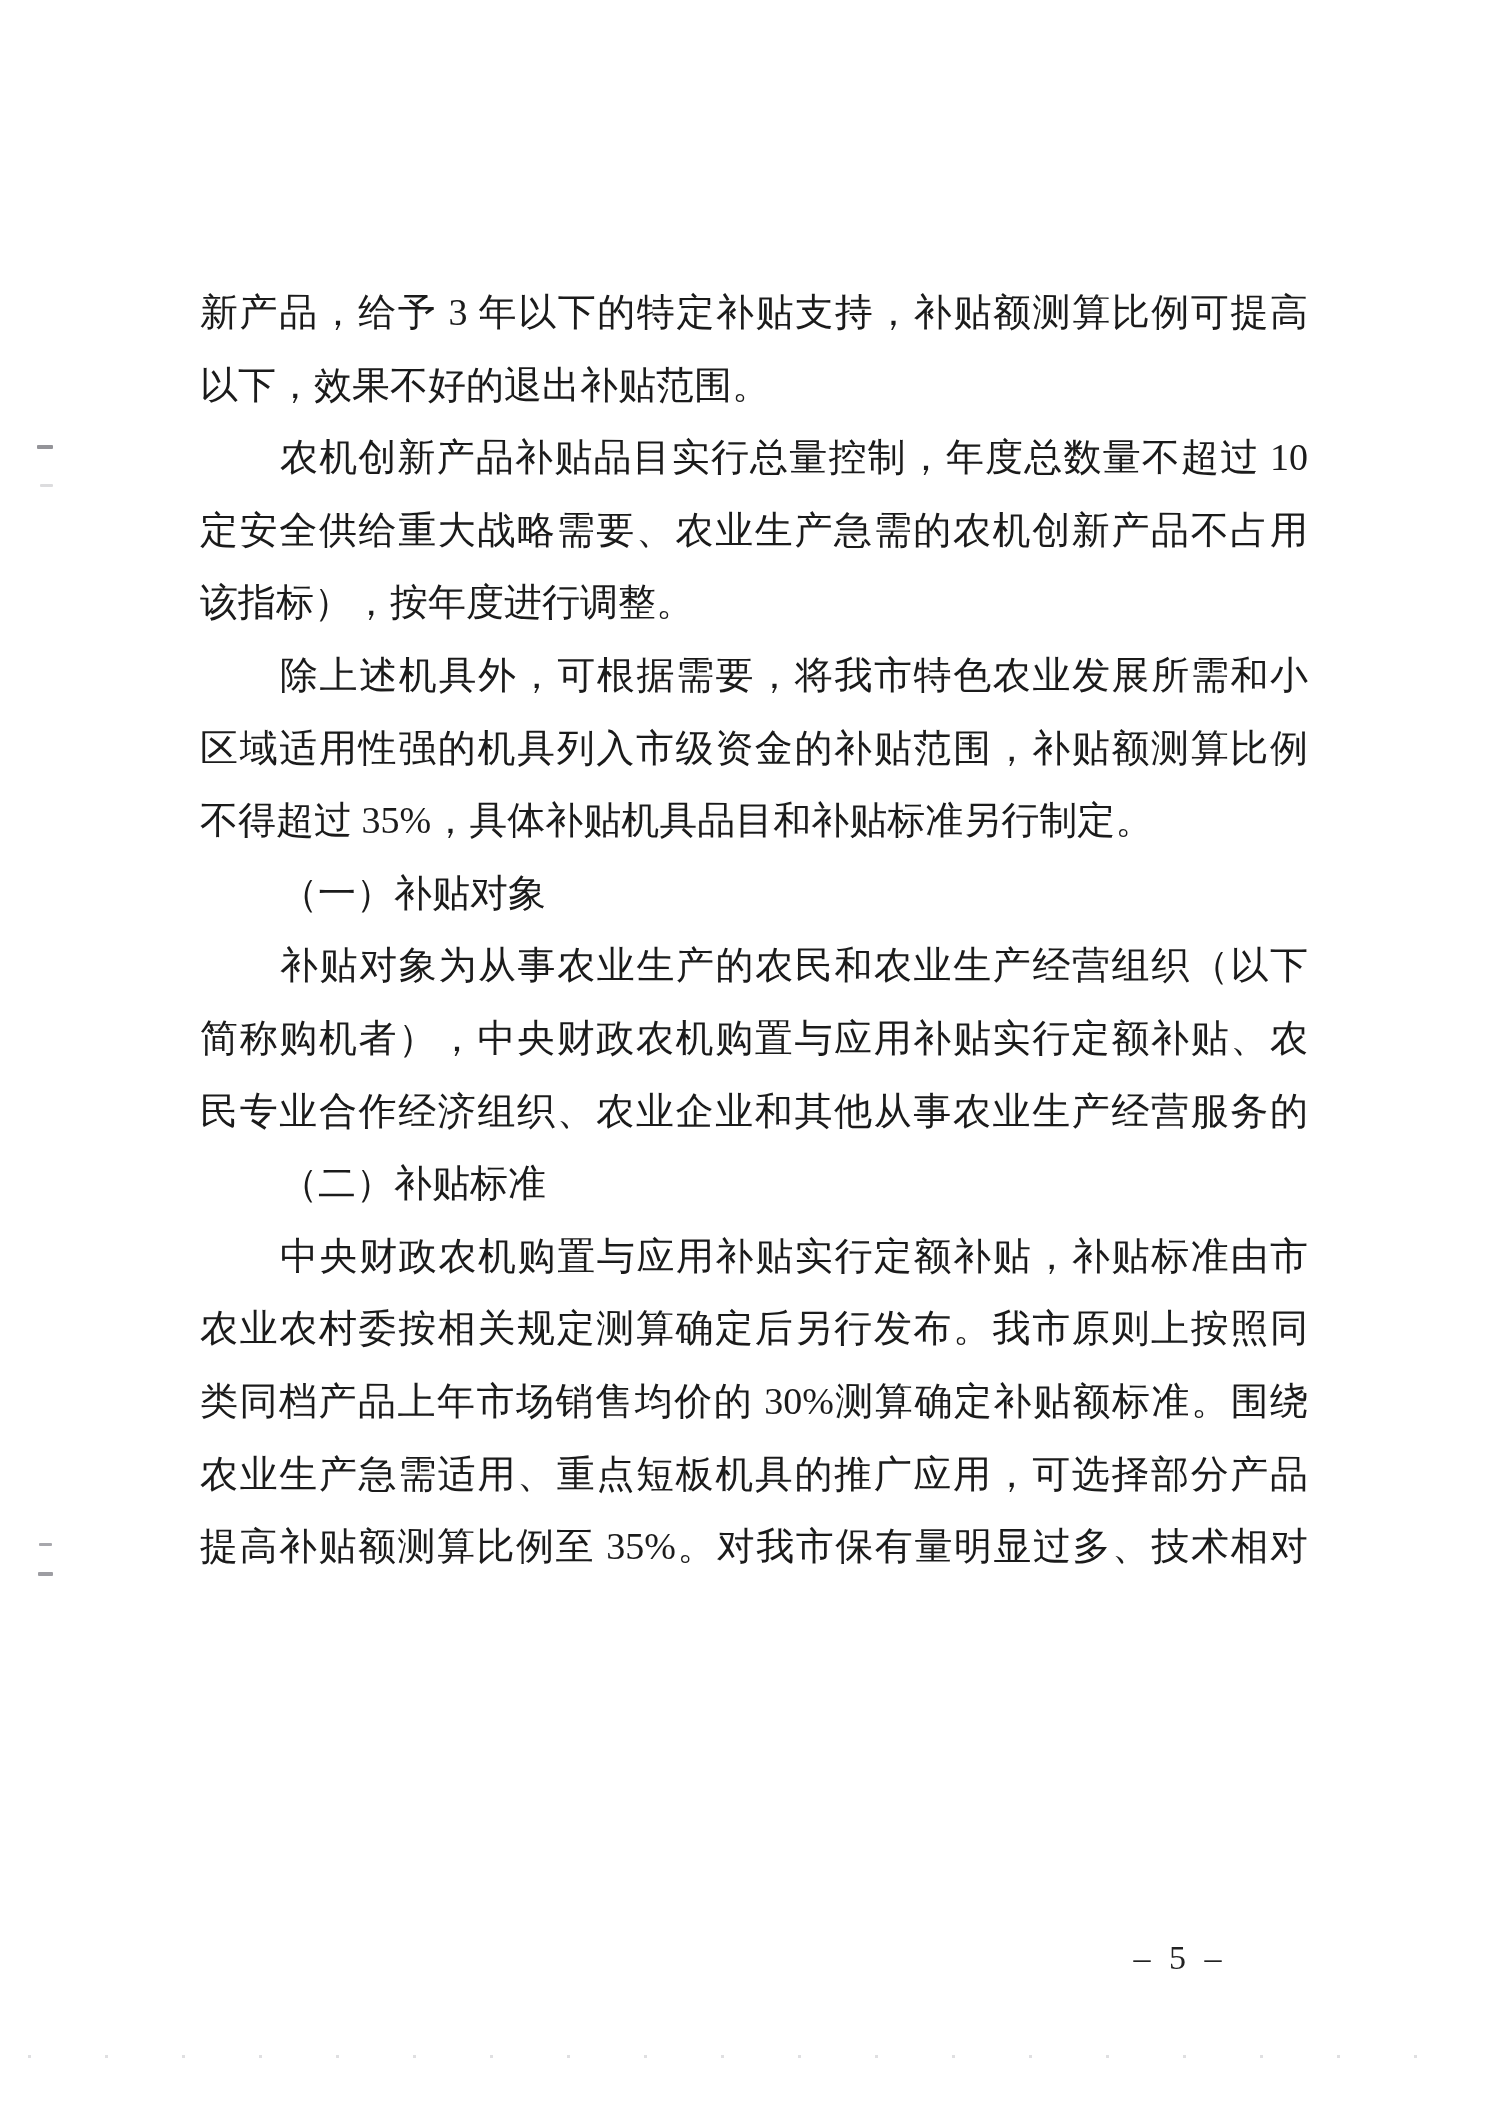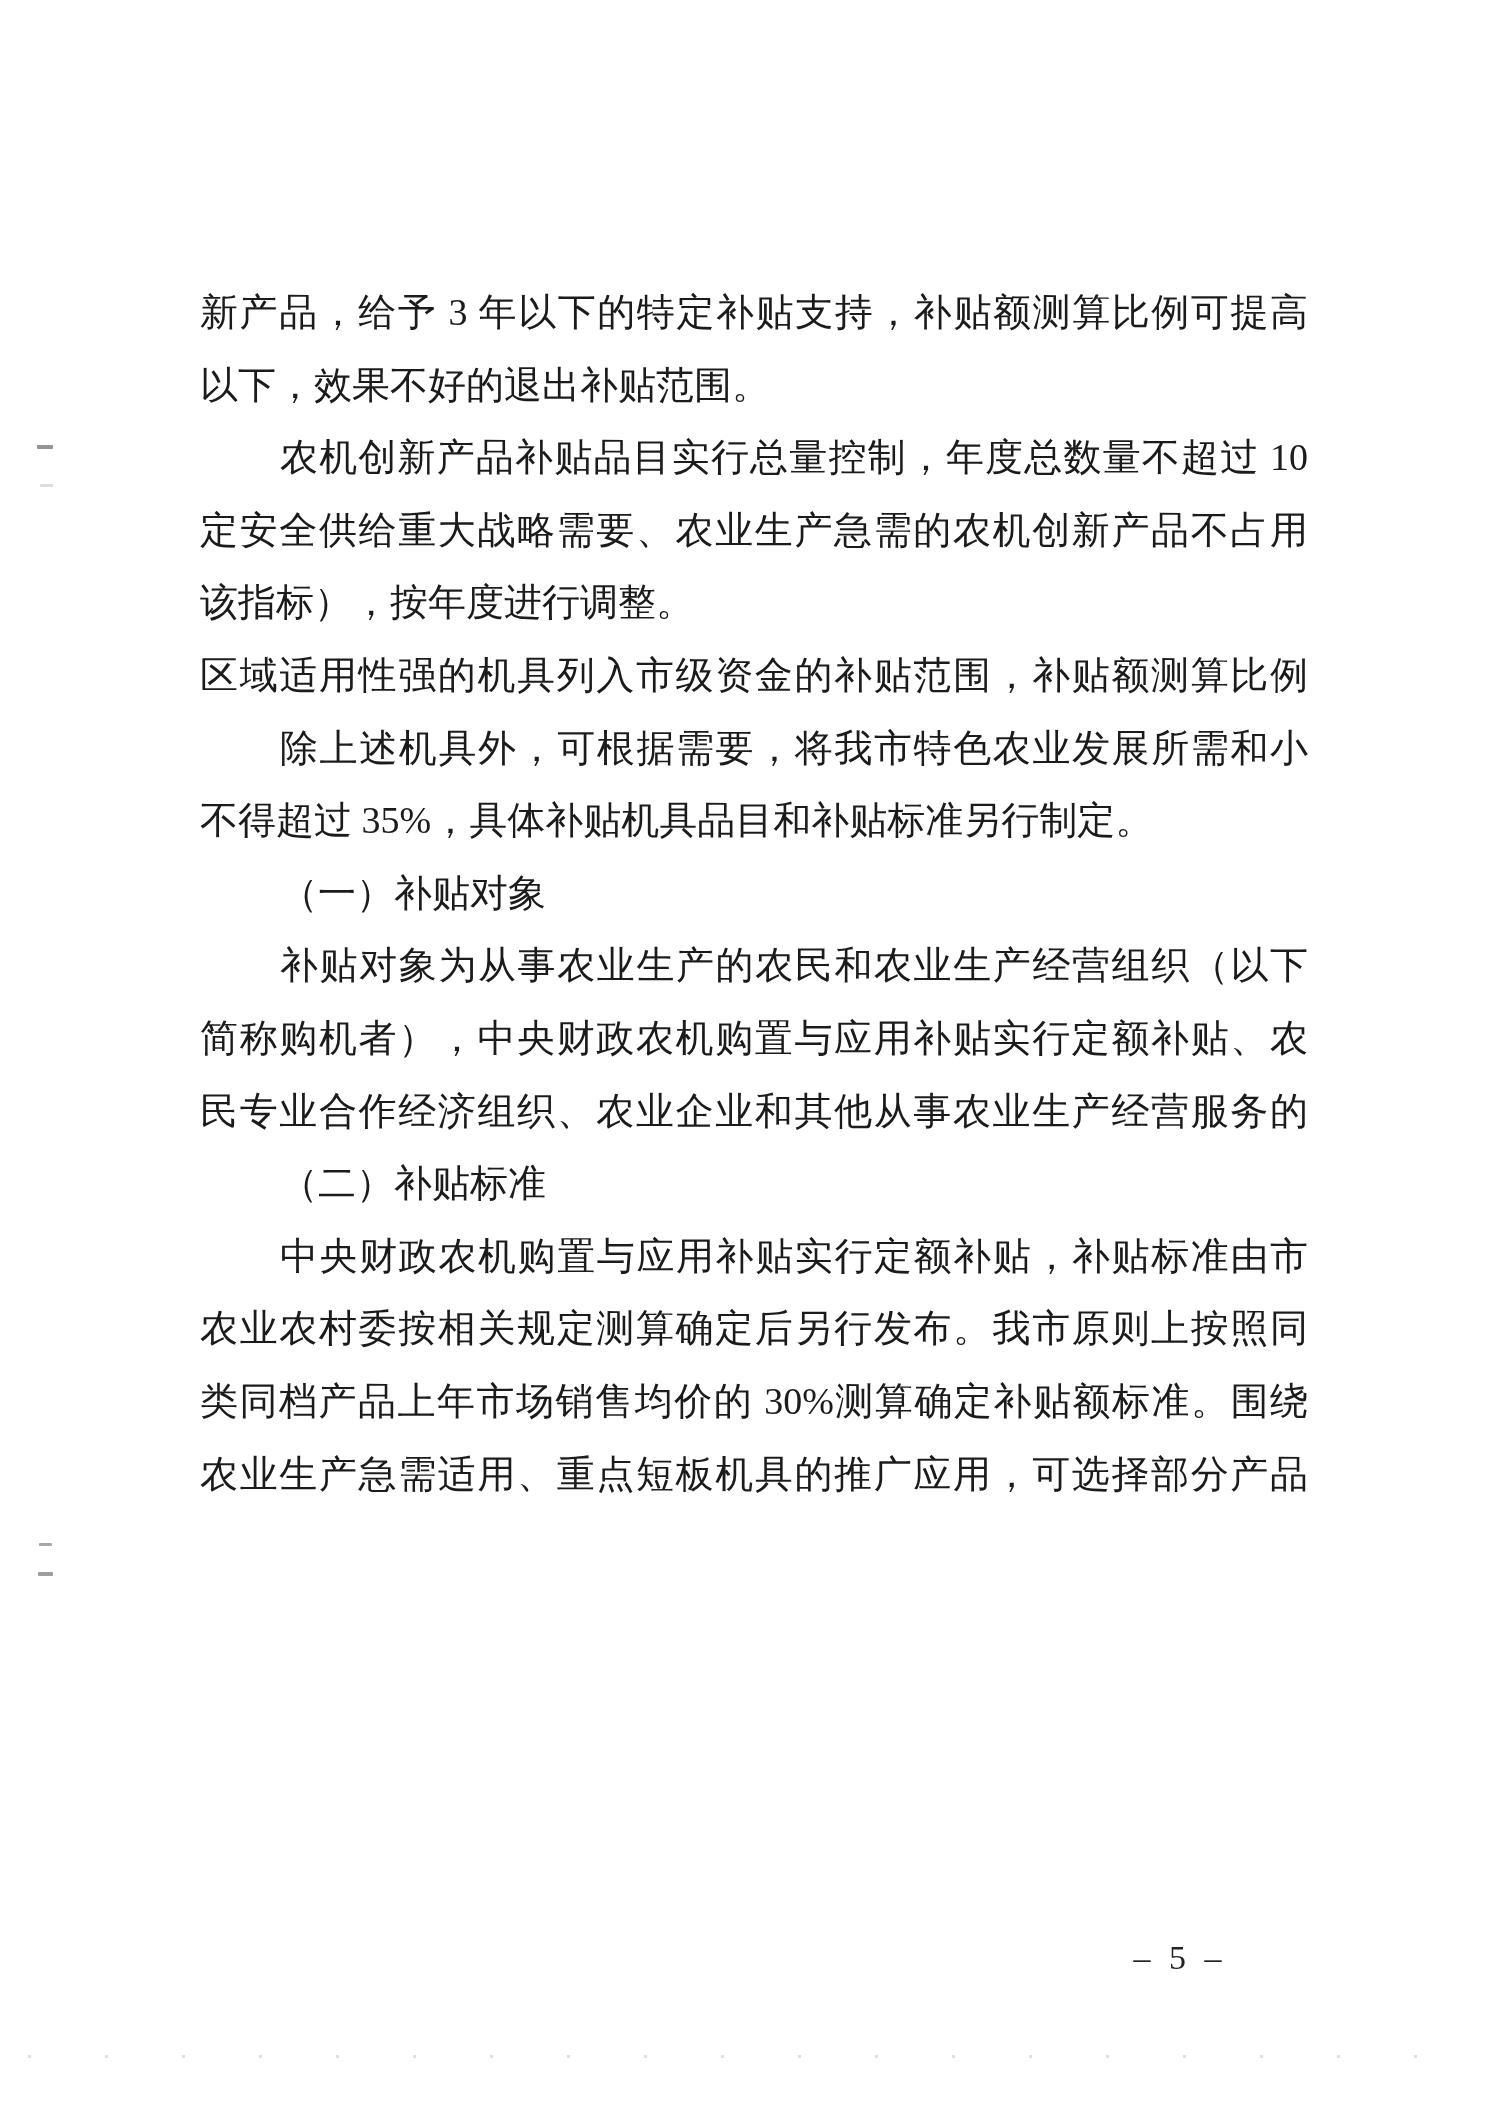--- a/index.html
+++ b/index.html
@@ -93,8 +93,8 @@
       <div class="line ind j">农机创新产品补贴品目实行总量控制，年度总数量不超过 10</div>
       <div class="line j">定安全供给重大战略需要、农业生产急需的农机创新产品不占用</div>
       <div class="line">该指标），按年度进行调整。</div>
+      <div class="line ind j">除上述机具外，可根据需要，将我市特色农业发展所需和小</div>
       <div class="line j">区域适用性强的机具列入市级资金的补贴范围，补贴额测算比例</div>
-      <div class="line ind j">除上述机具外，可根据需要，将我市特色农业发展所需和小</div>
       <div class="line">不得超过 35%，具体补贴机具品目和补贴标准另行制定。</div>
       <div class="line ind">（一）补贴对象</div>
       <div class="line ind j">补贴对象为从事农业生产的农民和农业生产经营组织（以下</div>

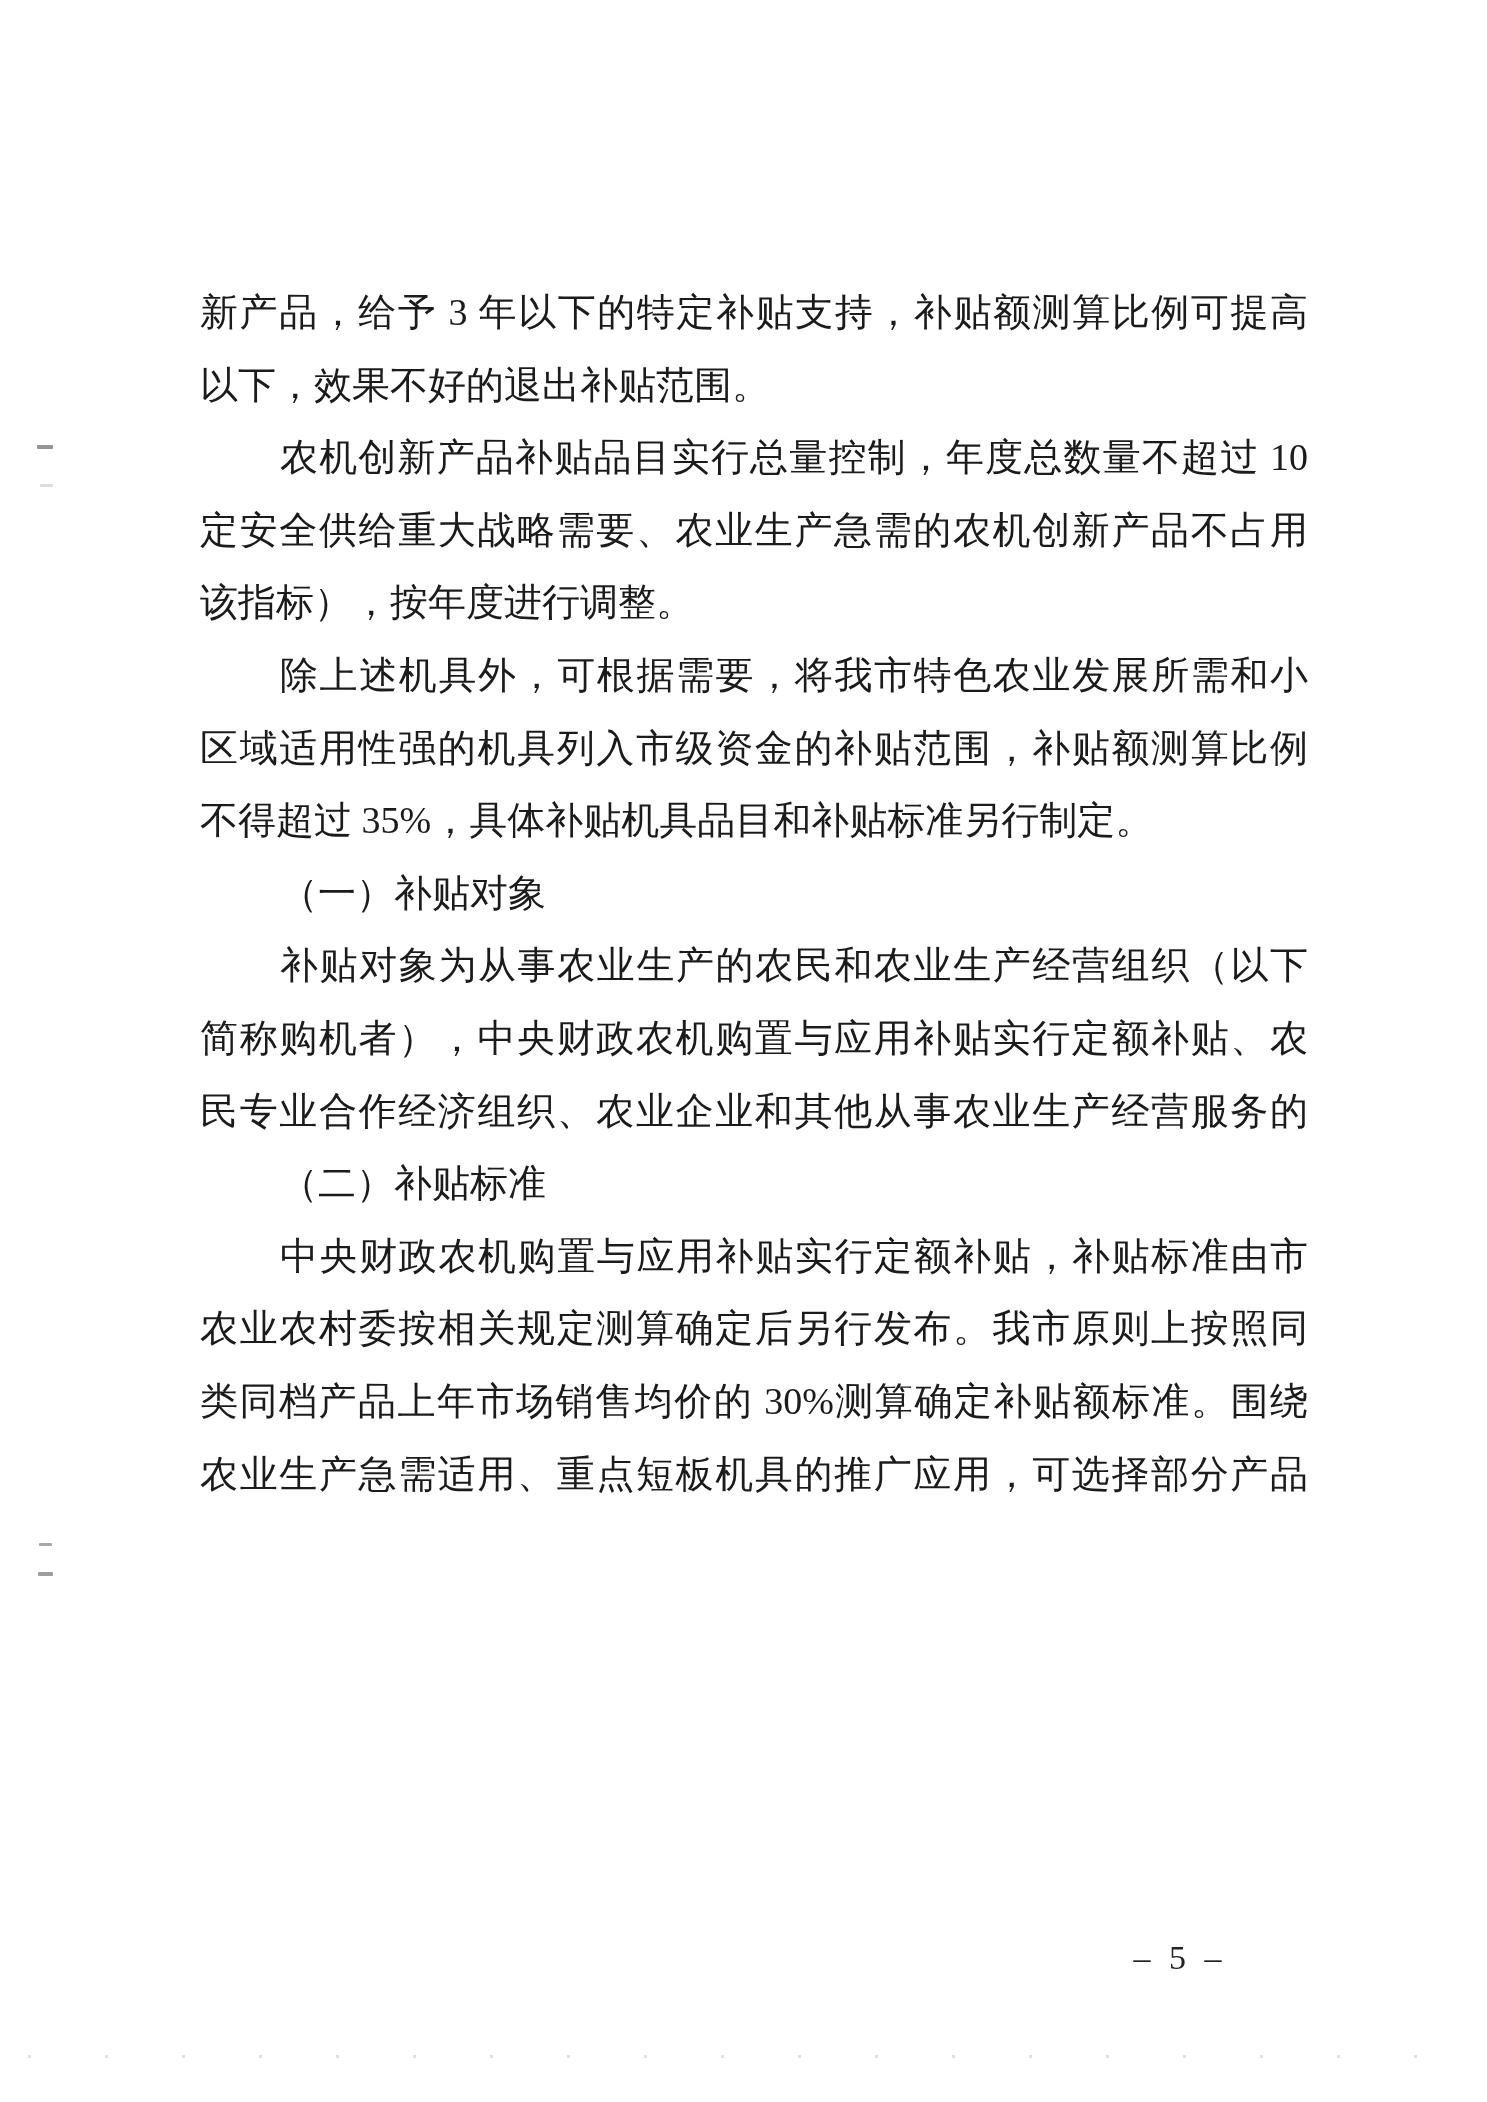--- a/index.html
+++ b/index.html
@@ -105,6 +105,7 @@
       <div class="line j">农业农村委按相关规定测算确定后另行发布。我市原则上按照同</div>
       <div class="line j">类同档产品上年市场销售均价的 30%测算确定补贴额标准。围绕</div>
       <div class="line j">农业生产急需适用、重点短板机具的推广应用，可选择部分产品</div>
+      <div class="line j">提高补贴额测算比例至 35%。对我市保有量明显过多、技术相对</div>
     </div>
 
   <div class="page-number">– 5 –</div>

